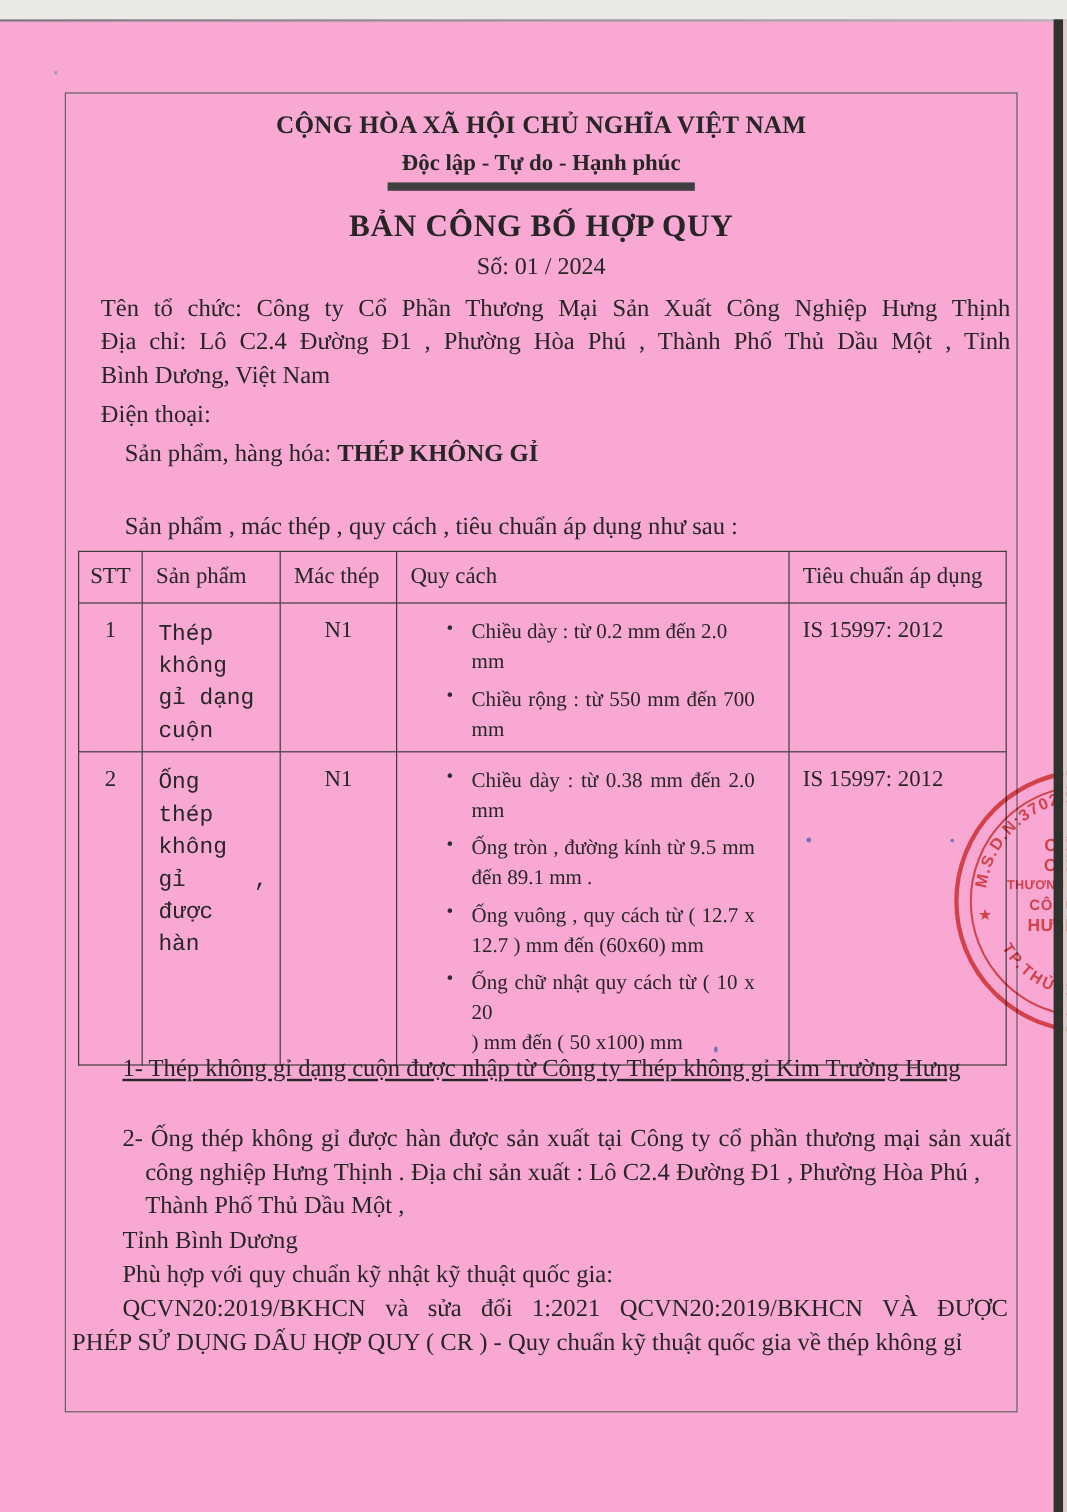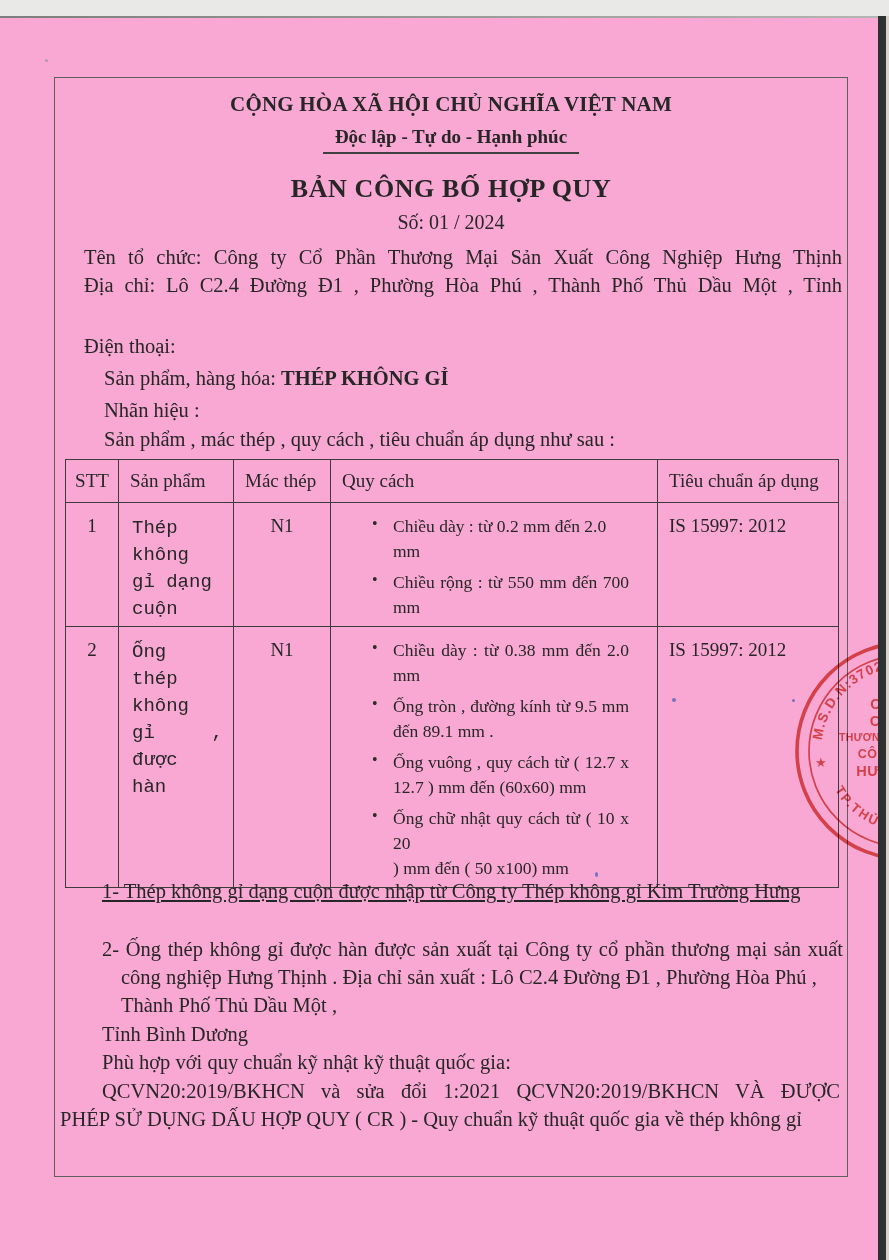--- a/index.html
+++ b/index.html
@@ -24,7 +24,7 @@
   .hline { position:absolute; left:54px; width:794px; text-align:center; }
   .republic { top:76px; font-weight:bold; font-size:21px; letter-spacing:.2px; }
   .motto { top:110px; font-weight:bold; font-size:19px; }
-  .motto span { display:inline-block; border-bottom:2px solid #404040; padding:0 12px 4px; }
+  .motto span { display:inline-block; border-bottom:7px solid #404040; padding:0 12px 4px; }
   .doc-title { top:158px; font-weight:bold; font-size:26px; letter-spacing:.6px; }
   .doc-number { top:195px; font-size:20px; }
   

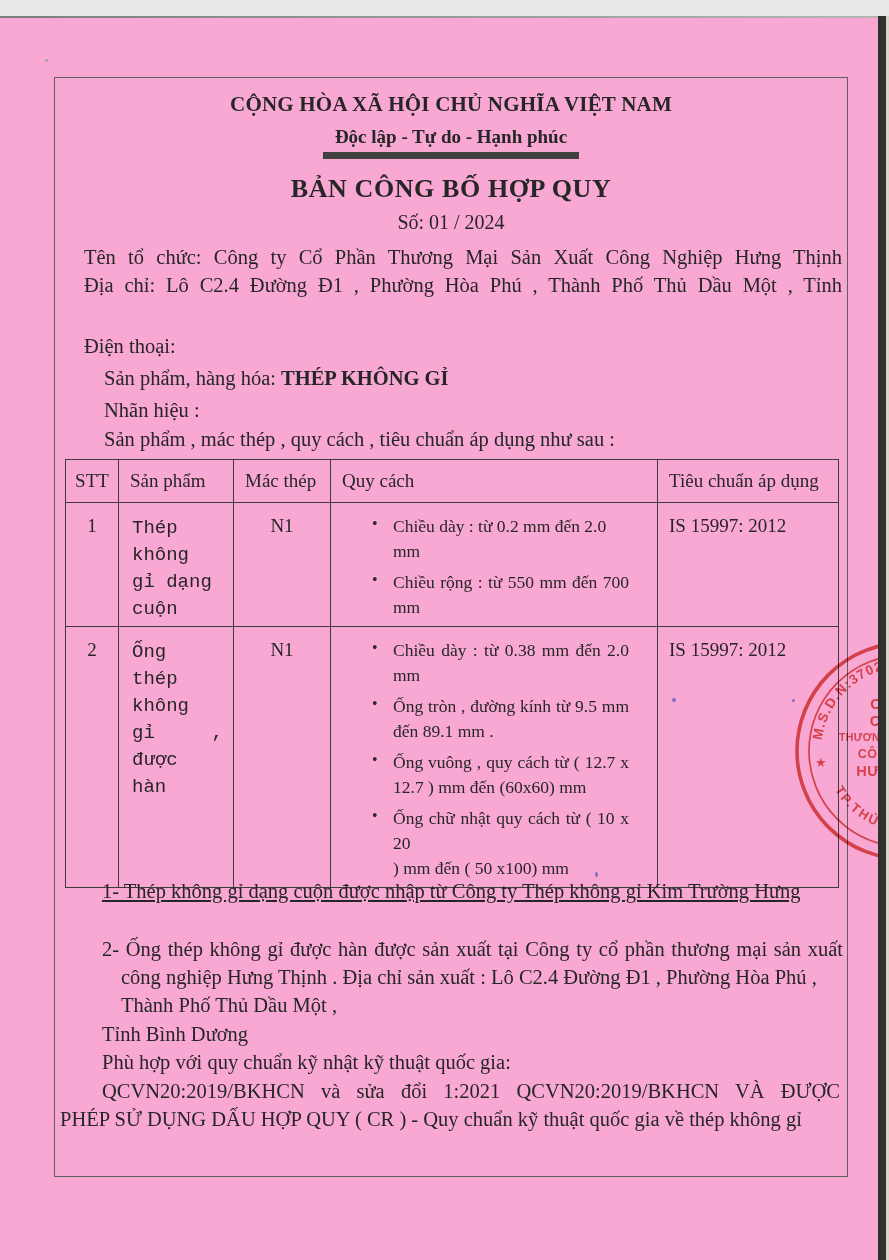--- a/index.html
+++ b/index.html
@@ -79,6 +79,7 @@
 
   <div class="bl jst" style="top:228px;">Tên tổ chức: Công ty Cổ Phần Thương Mại Sản Xuất Công Nghiệp Hưng Thịnh</div>
   <div class="bl jst" style="top:256px;">Địa chỉ: Lô C2.4 Đường Đ1 , Phường Hòa Phú , Thành Phố Thủ Dầu Một , Tỉnh</div>
+  <div class="bl" style="top:284px;">Bình Dương, Việt Nam</div>
   <div class="bl" style="top:317px;">Điện thoại:</div>
   <div class="bl ind" style="top:349px;"><span>Sản phẩm, hàng hóa: </span><span class="bold">THÉP KHÔNG GỈ</span></div>
   <div class="bl ind" style="top:381px;">Nhãn hiệu :</div>

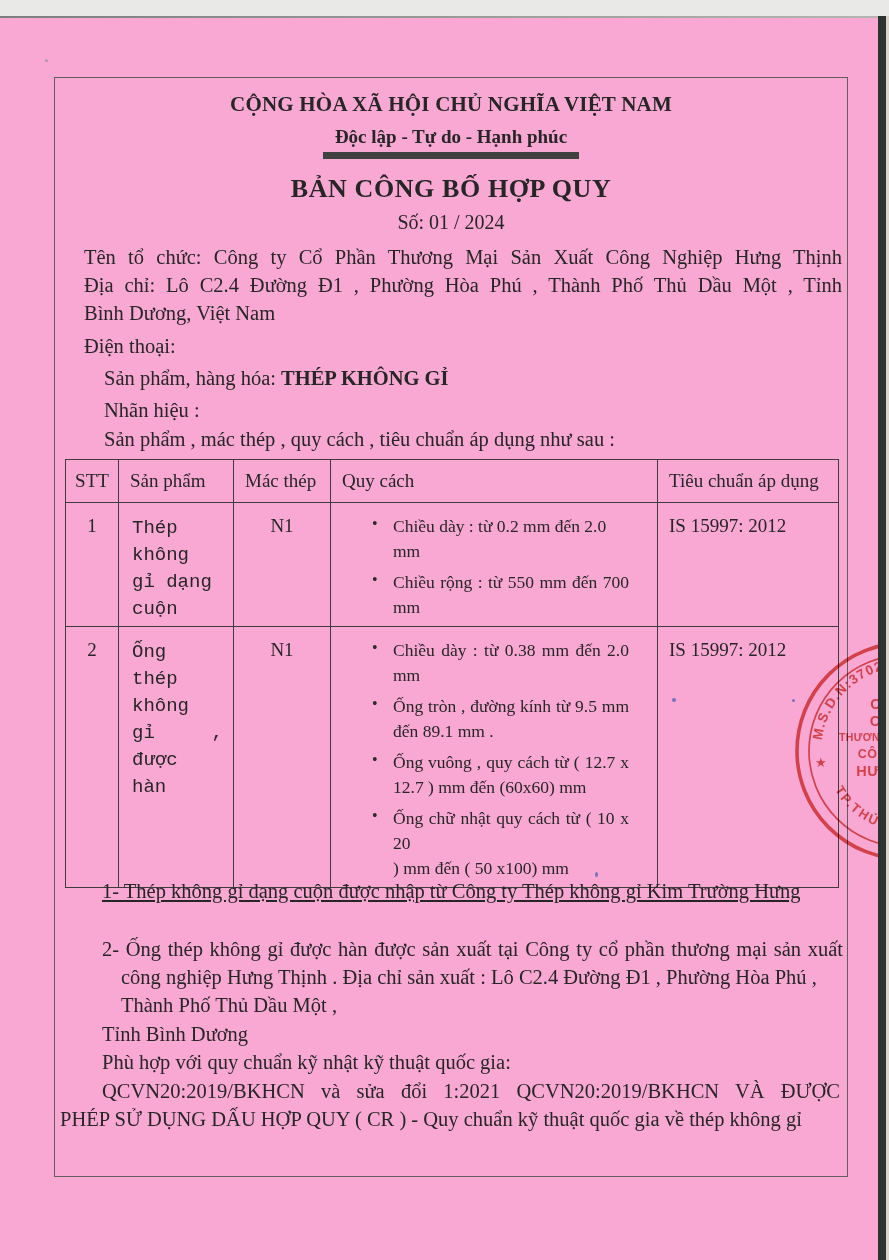--- a/index.html
+++ b/index.html
@@ -82,7 +82,6 @@
   <div class="bl" style="top:284px;">Bình Dương, Việt Nam</div>
   <div class="bl" style="top:317px;">Điện thoại:</div>
   <div class="bl ind" style="top:349px;"><span>Sản phẩm, hàng hóa: </span><span class="bold">THÉP KHÔNG GỈ</span></div>
-  <div class="bl ind" style="top:381px;">Nhãn hiệu :</div>
   <div class="bl ind" style="top:410px;">Sản phẩm , mác thép , quy cách , tiêu chuẩn áp dụng như sau :</div>
 
   <div class="tblwrap">

